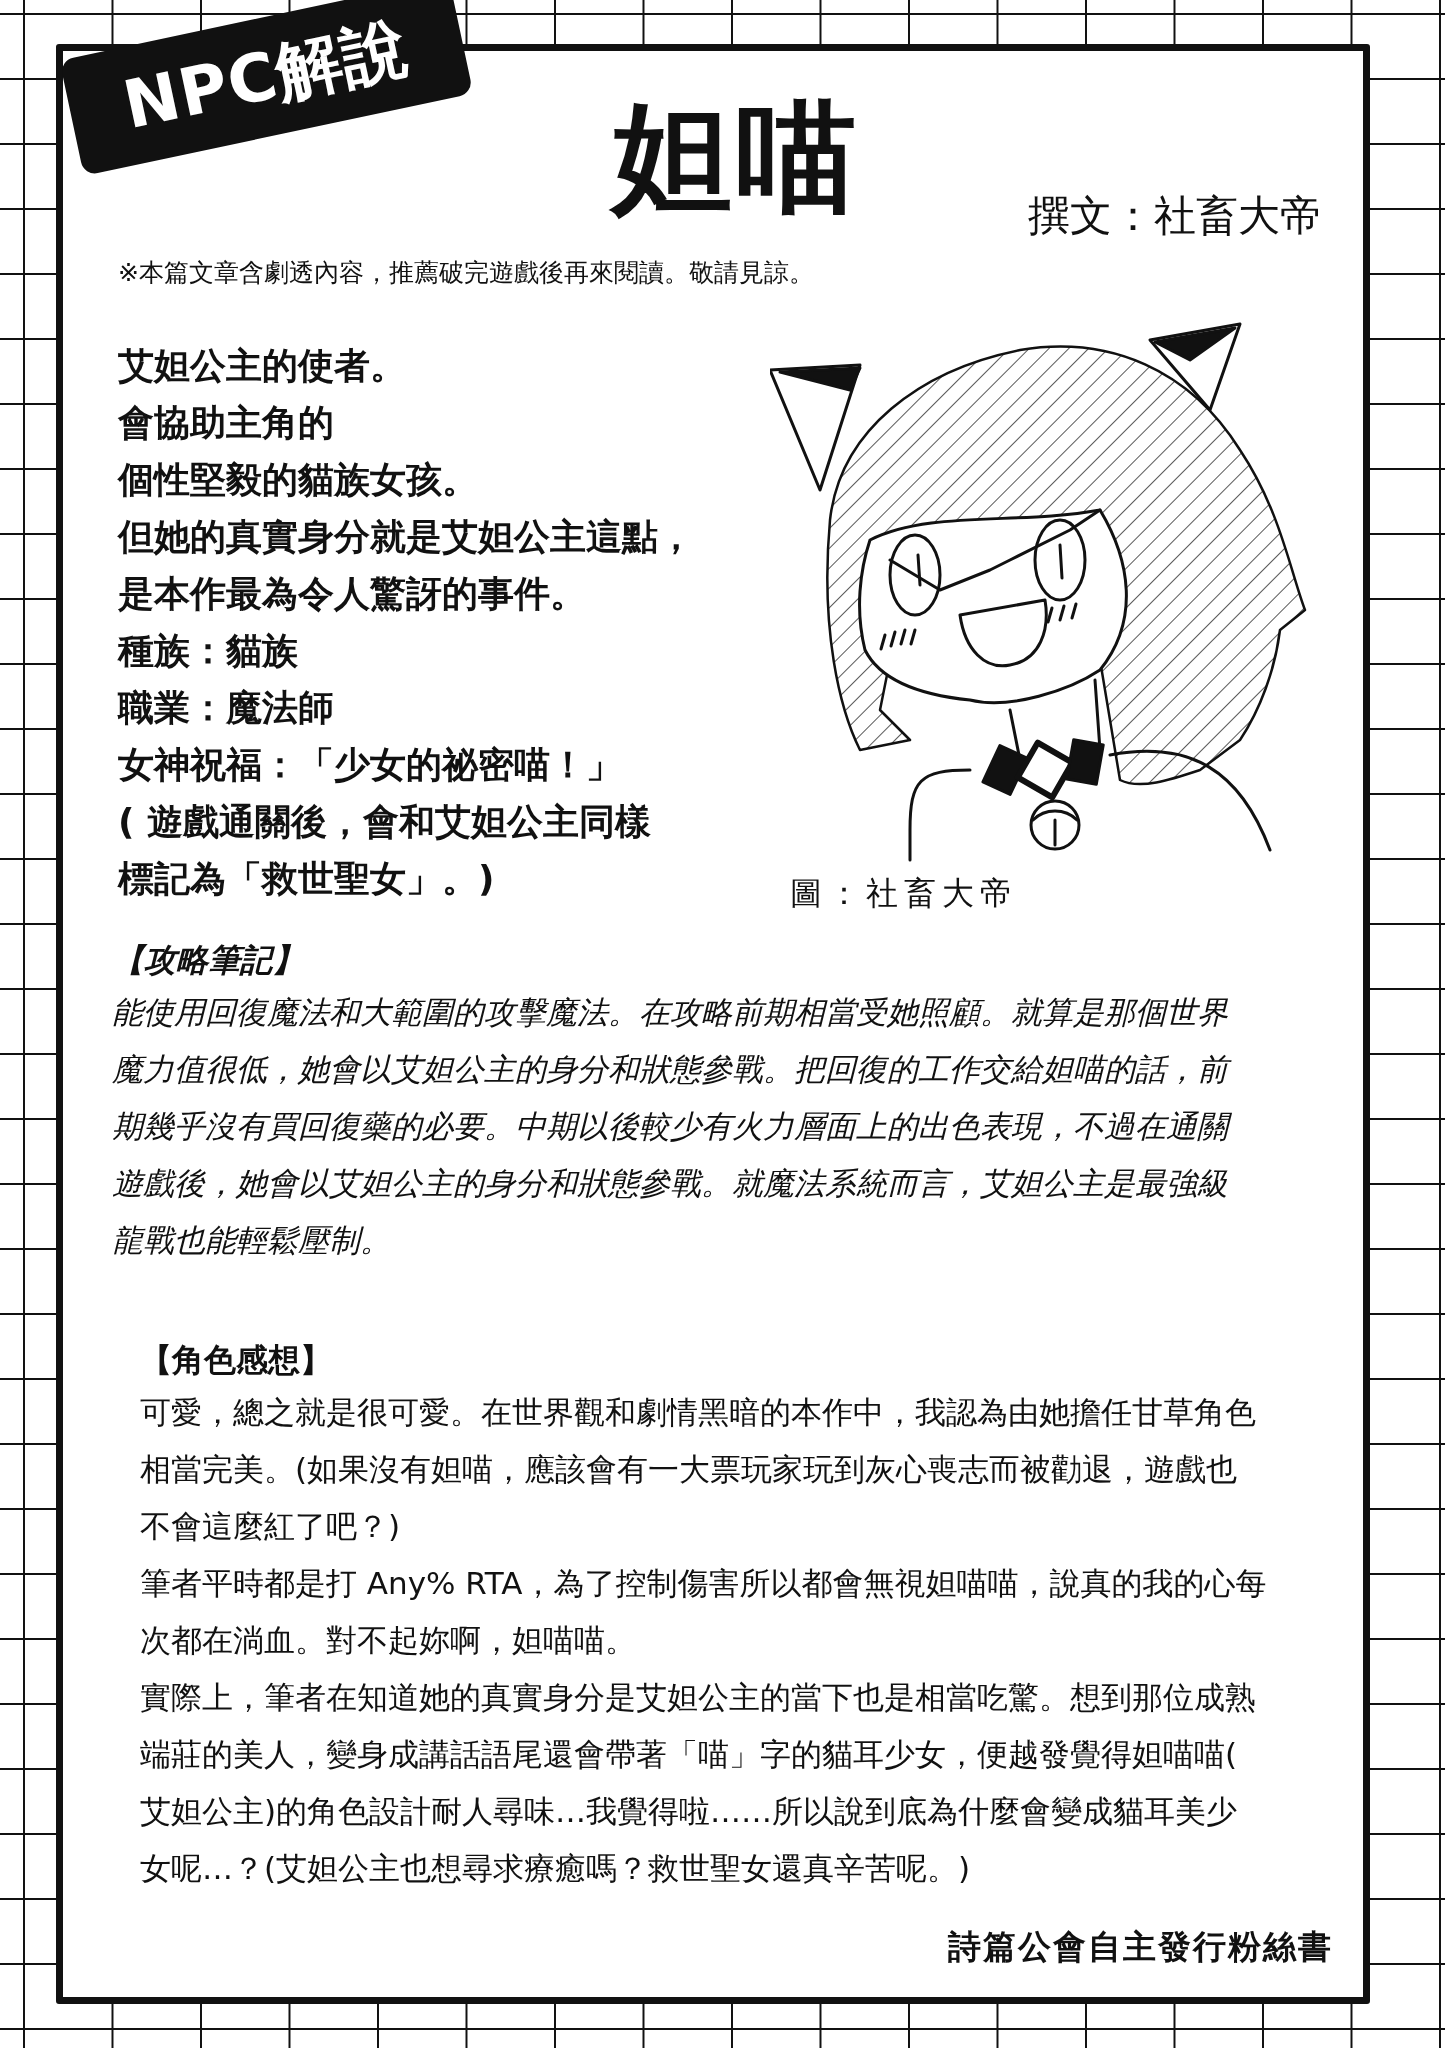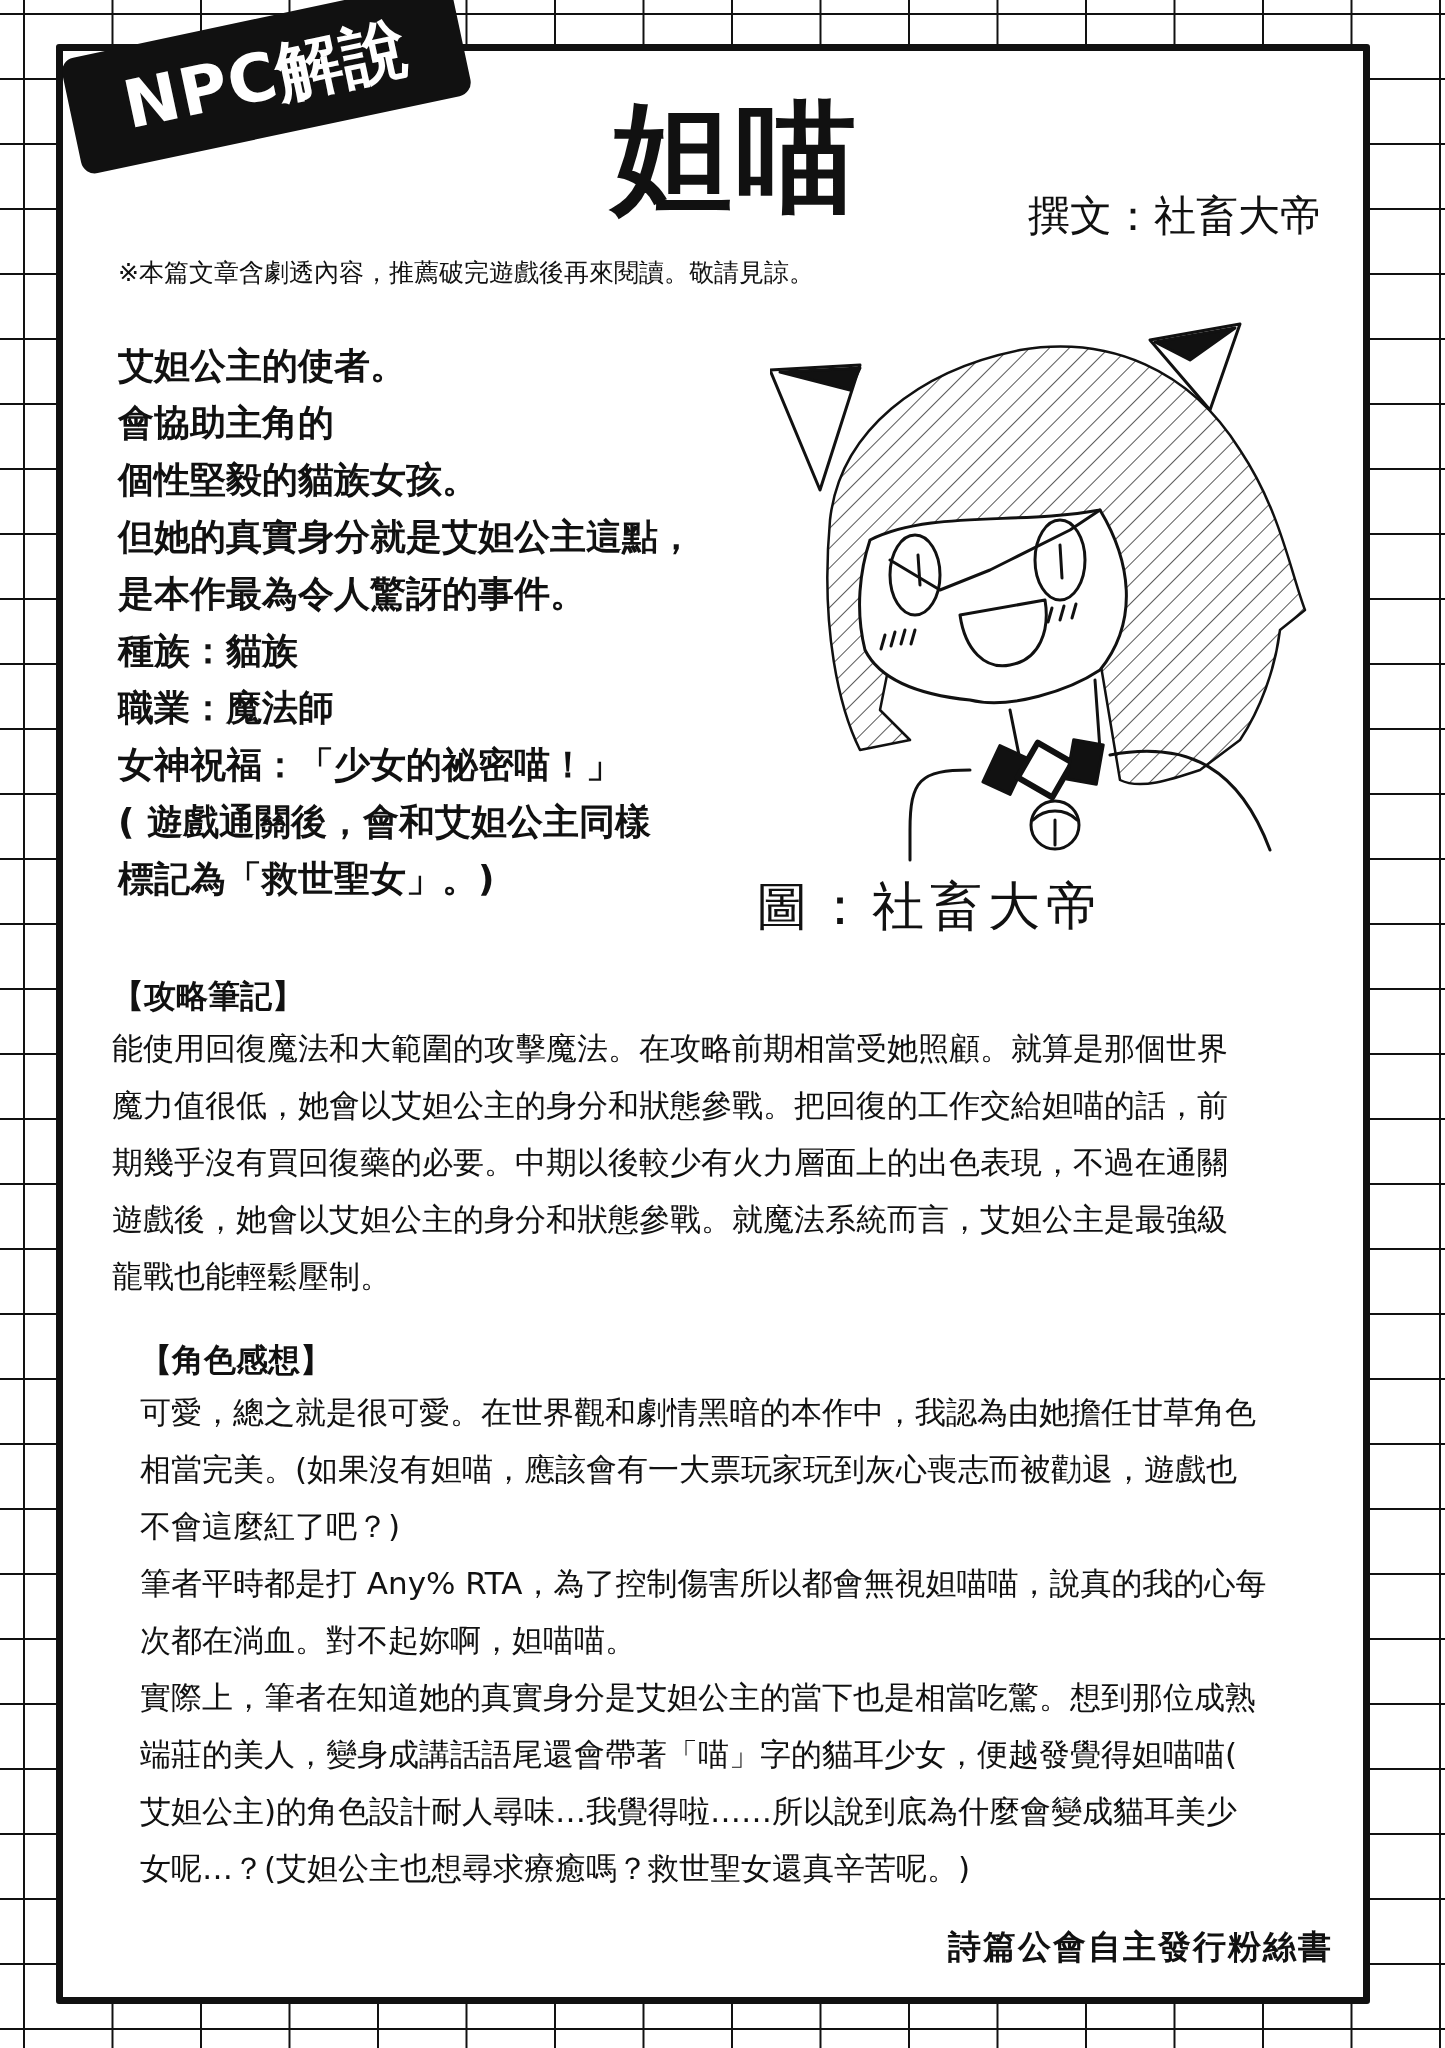--- a/index.html
+++ b/index.html
@@ -49,7 +49,7 @@
     position:absolute; left:770px; top:310px; width:560px; height:580px;
   }
   .illus-credit {
-    position:absolute; left:756px; top:872px; font-size:52px; letter-spacing:6px;
+    position:absolute; left:790px; top:872px; font-size:32px; letter-spacing:6px;
     font-family:Liberation Sans, sans-serif;
   }
   .section {

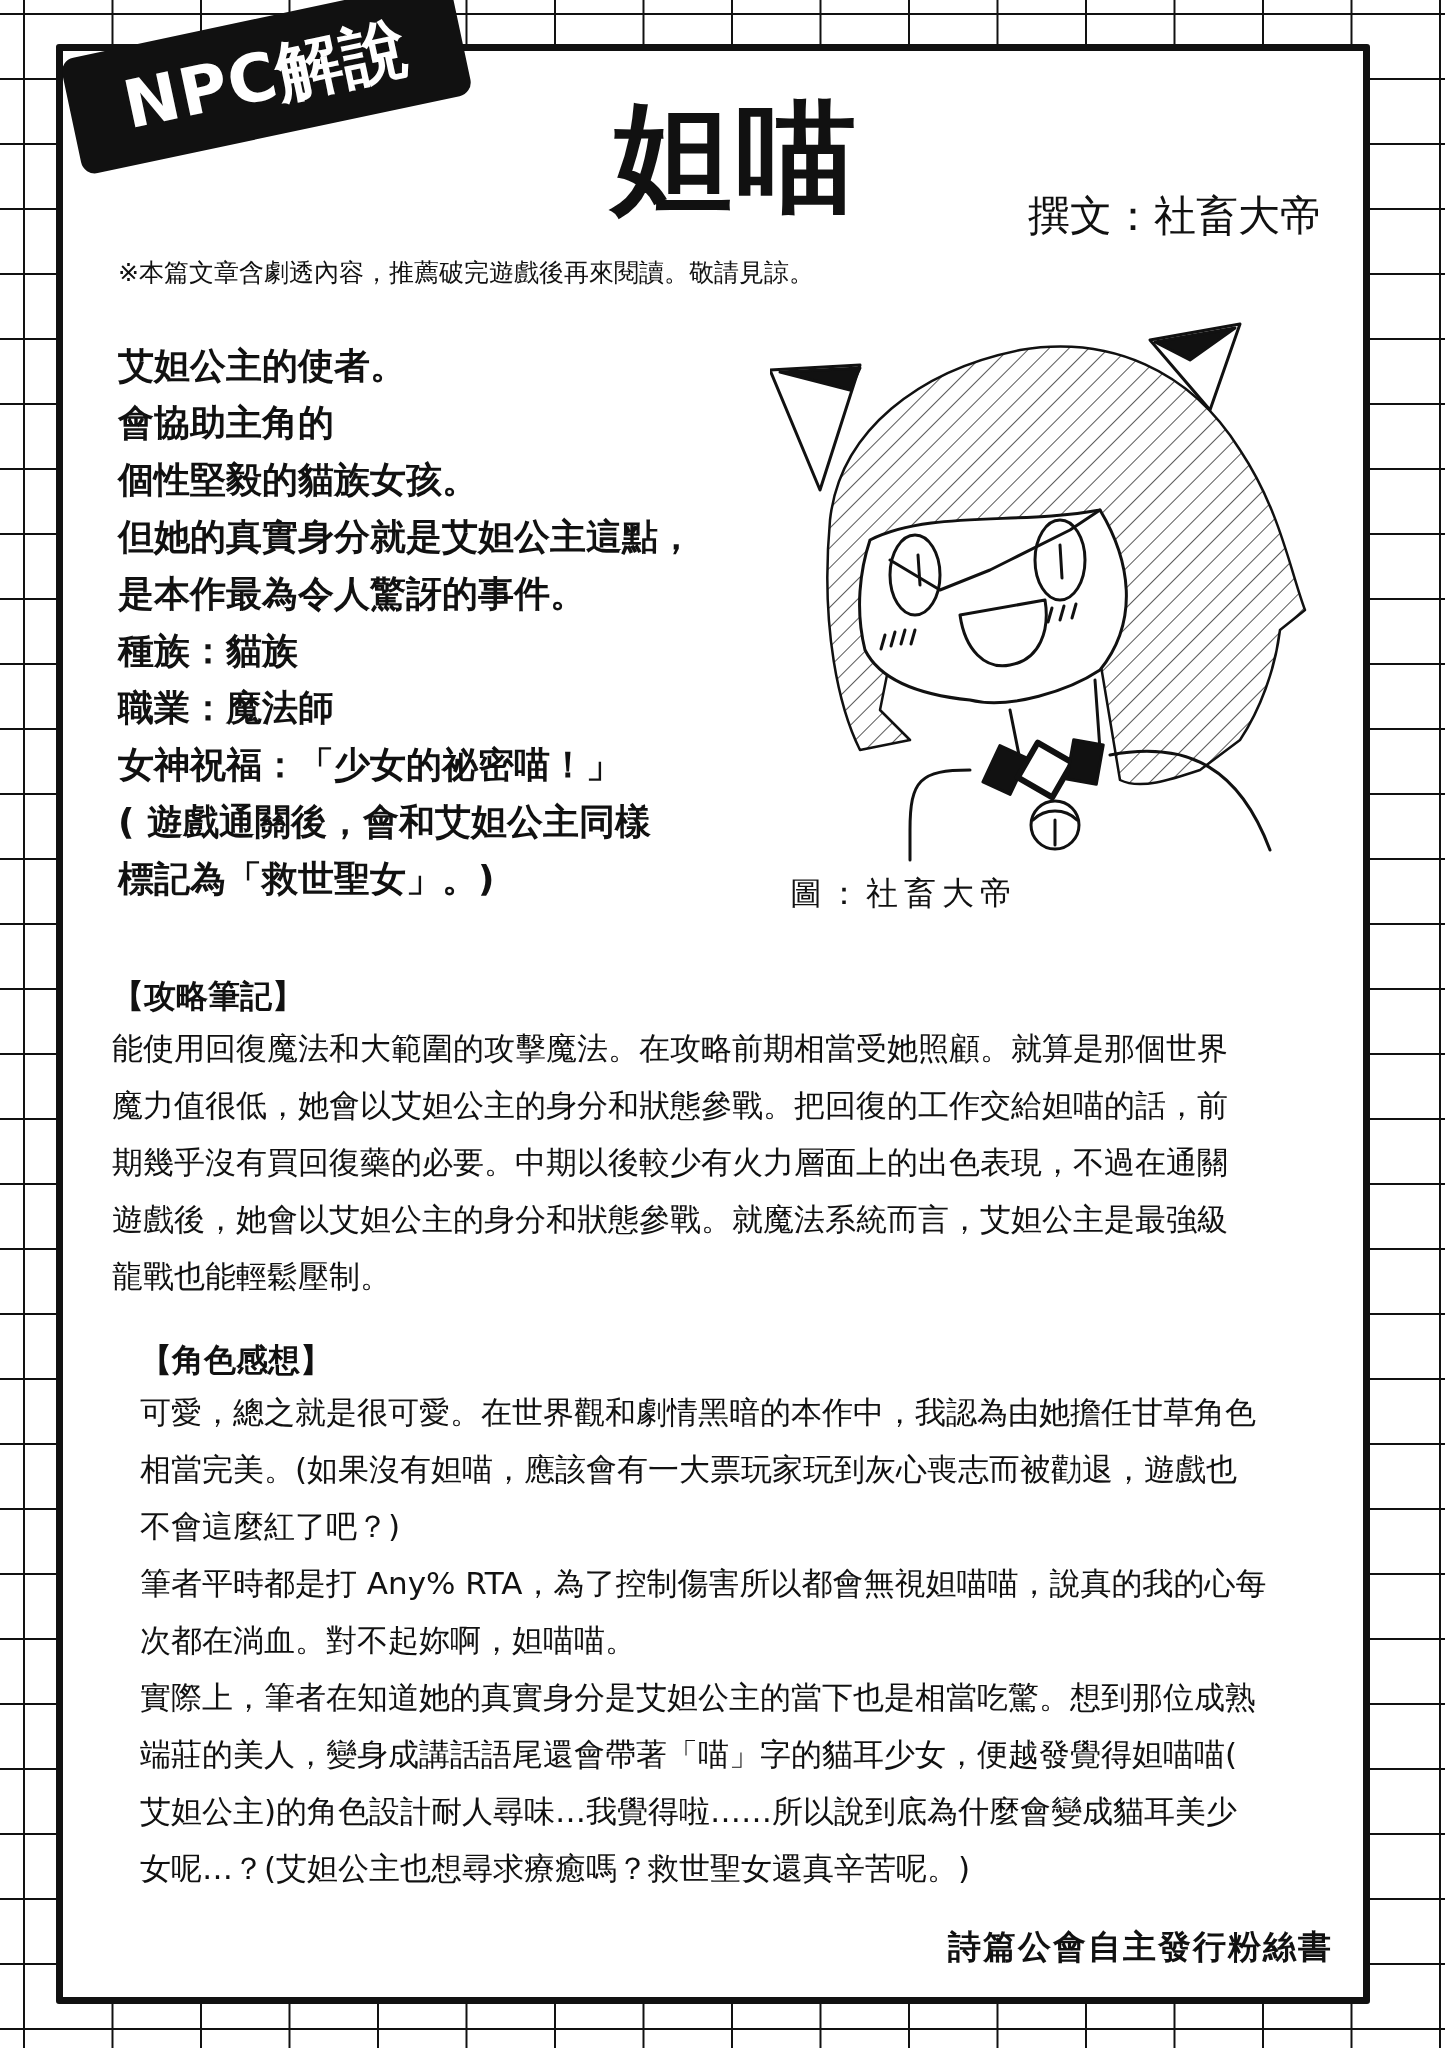--- a/index.html
+++ b/index.html
@@ -136,7 +136,7 @@
 
 <div class="illus-credit">圖：社畜大帝</div>
 
-<div class="section" style="top:972px;">
+<div class="section" style="top:936px;font-style:italic;">
   <div class="section-heading">【攻略筆記】</div>
   <div class="para-line">能使用回復魔法和大範圍的攻擊魔法。在攻略前期相當受她照顧。就算是那個世界</div>
   <div class="para-line">魔力值很低，她會以艾妲公主的身分和狀態參戰。把回復的工作交給妲喵的話，前</div>

